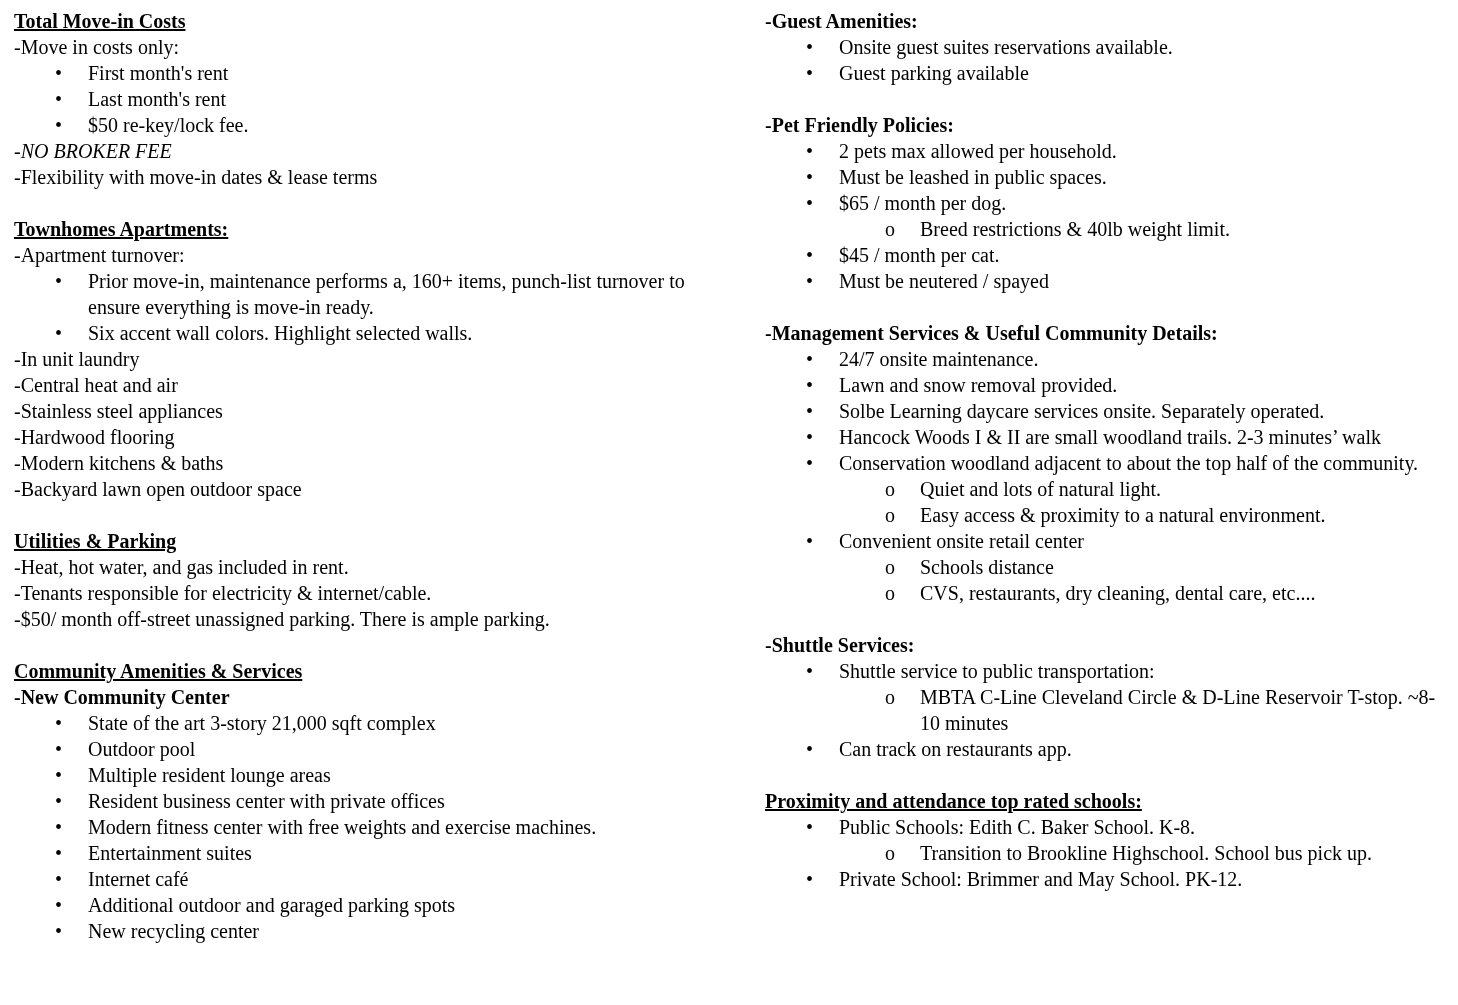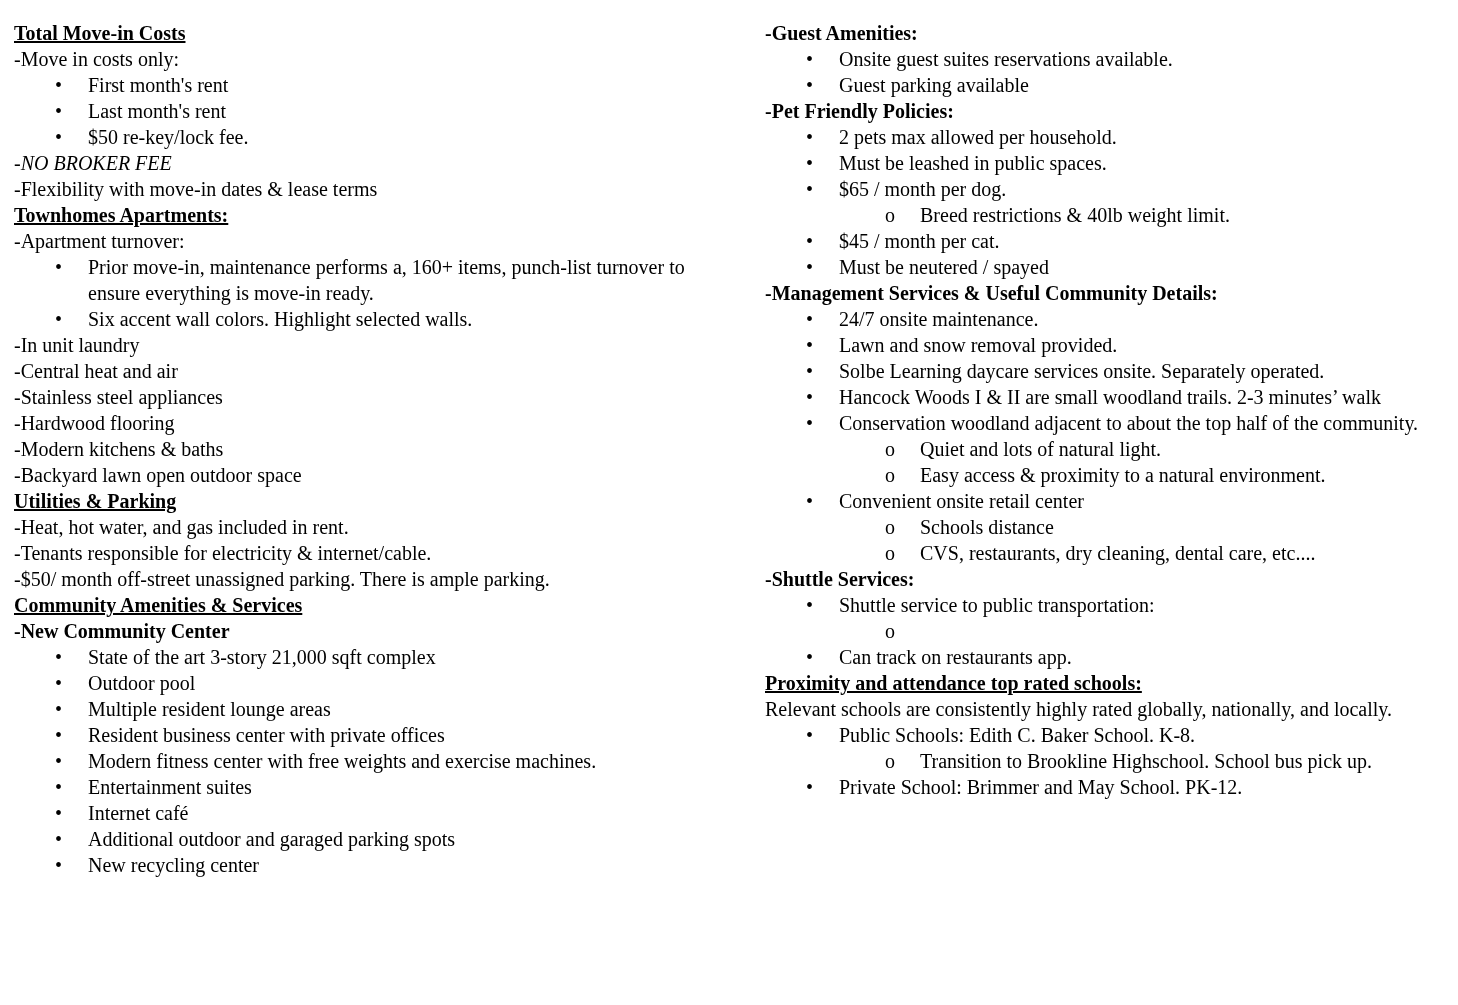--- a/index.html
+++ b/index.html
@@ -14,7 +14,7 @@
     width:1458px;
     height:1005px;
     box-sizing:border-box;
-    padding:20px 8px 0 14px;
+    padding:8px 8px 0 14px;
     display:flex;
     overflow:hidden;
     background:#ffffff;

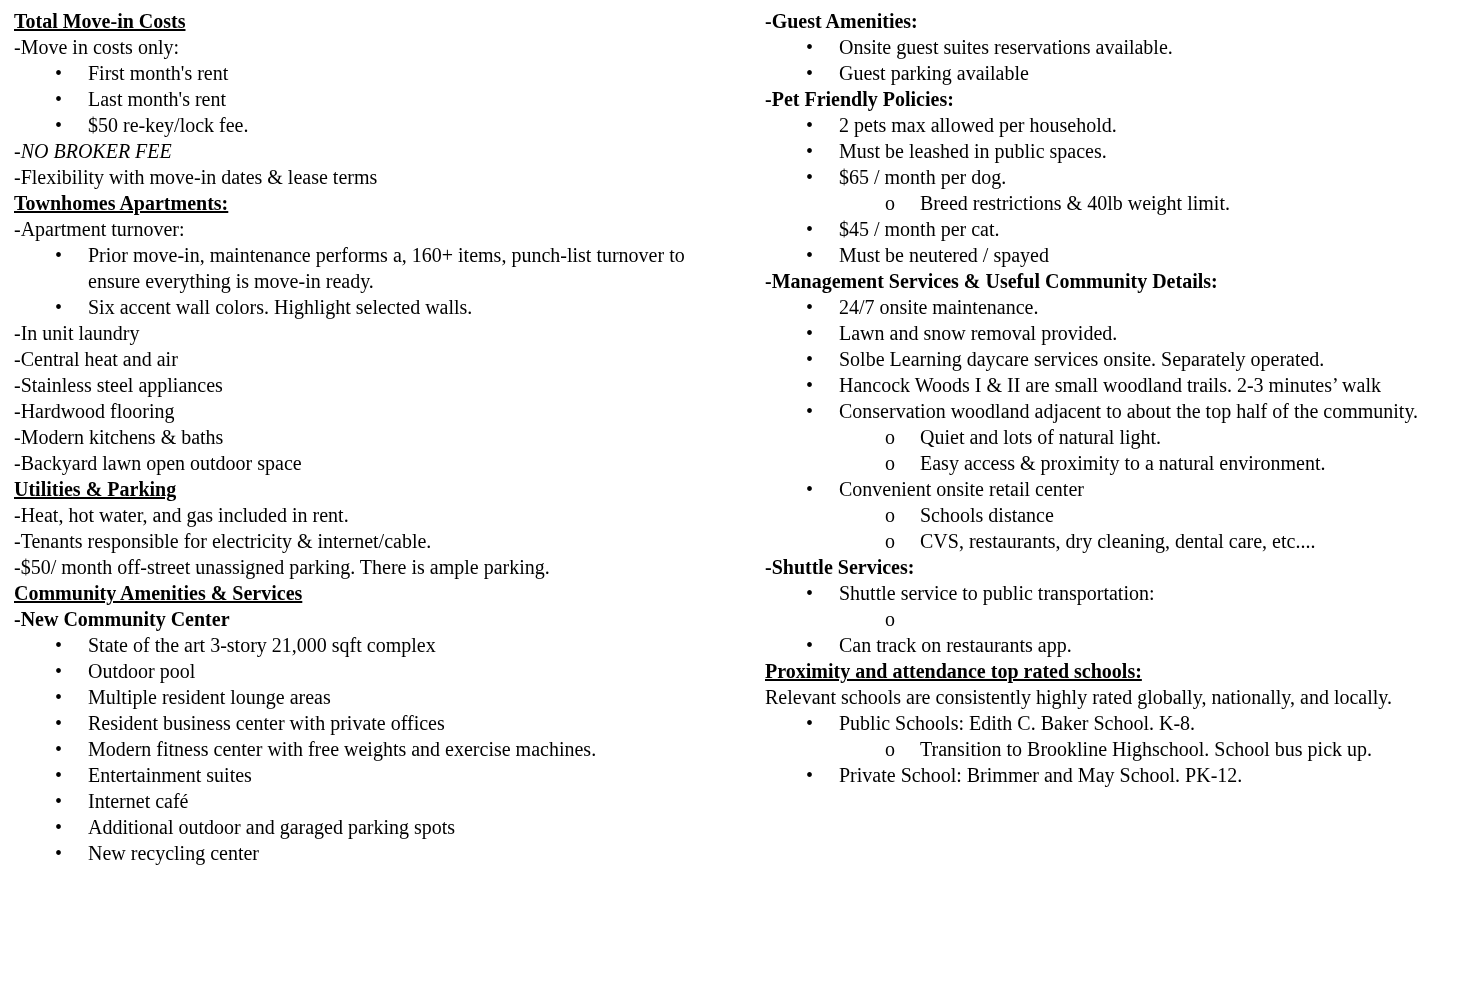--- a/index.html
+++ b/index.html
@@ -26,7 +26,7 @@
   .h1{font-weight:bold;}
   .h1 .run{text-decoration:underline;}
   .h2{font-weight:bold;}
-  .sect{font-family:Liberation Serif, serif;}
+  .sect{margin-top:26px;font-family:Liberation Serif, serif;}
   .li{display:flex;align-items:flex-start;}
   .li .txt{flex:1 1 auto;min-width:0;}
   .glyph{flex:0 0 auto;display:inline-block;}

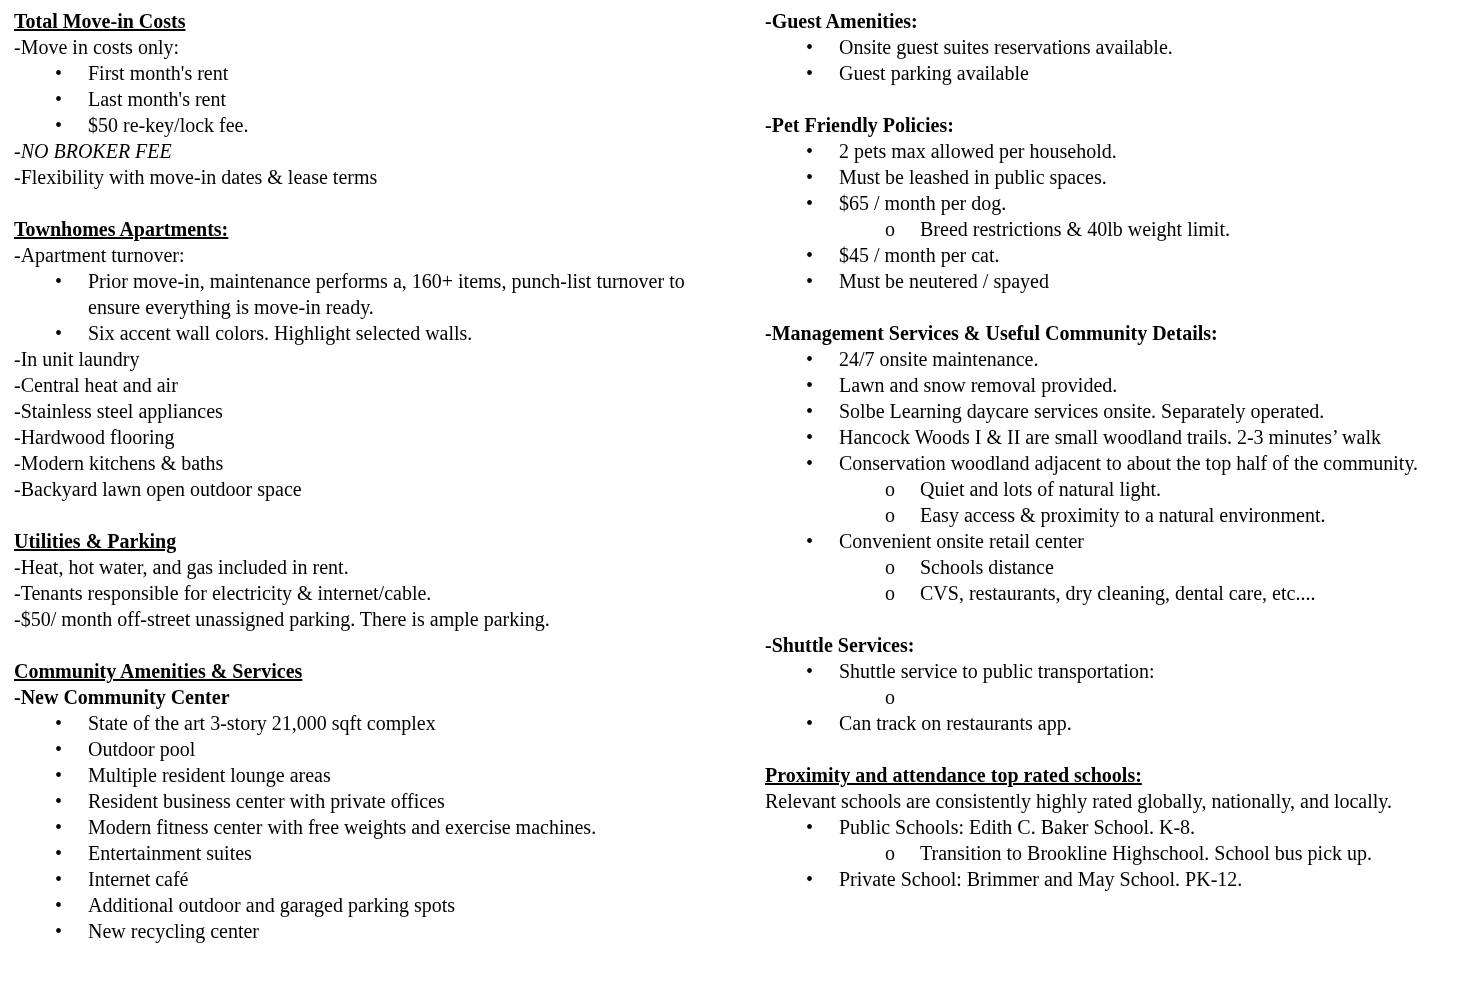--- a/index.html
+++ b/index.html
@@ -198,6 +198,7 @@
       </div>
       <div class="blk li li lvl2">
         <span class="glyph">o</span>
+        <span class="txt"><span class="run">MBTA C-Line Cleveland Circle &amp; D-Line Reservoir T-stop. ~8-10 minutes</span></span>
       </div>
       <div class="blk li li lvl1">
         <span class="glyph">•</span>

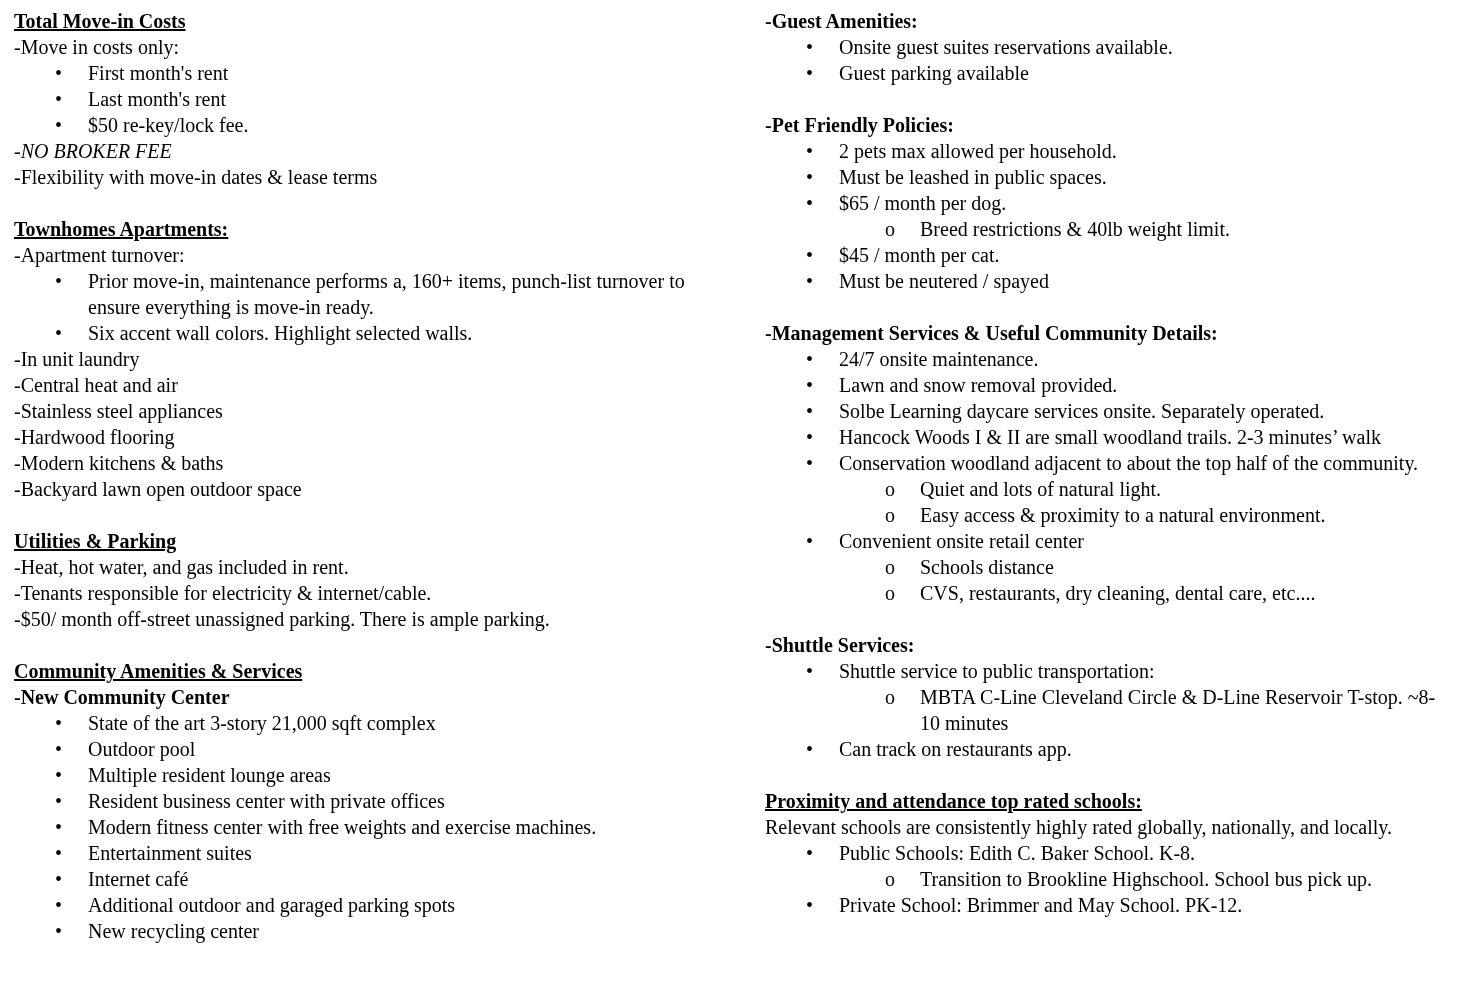--- a/index.html
+++ b/index.html
@@ -205,7 +205,6 @@
         <span class="txt"><span class="run">Can track on restaurants app.</span></span>
       </div>
       <div class="blk h1 sect"><span class="run">Proximity and attendance top rated schools:</span></div>
-      <div class="blk p"><span class="run">Relevant schools are consistently highly rated globally, nationally, and locally.</span></div>
       <div class="blk li li lvl1">
         <span class="glyph">•</span>
         <span class="txt"><span class="run b">Public Schools</span><span class="run">: Edith C. Baker School. K-8.</span></span>

